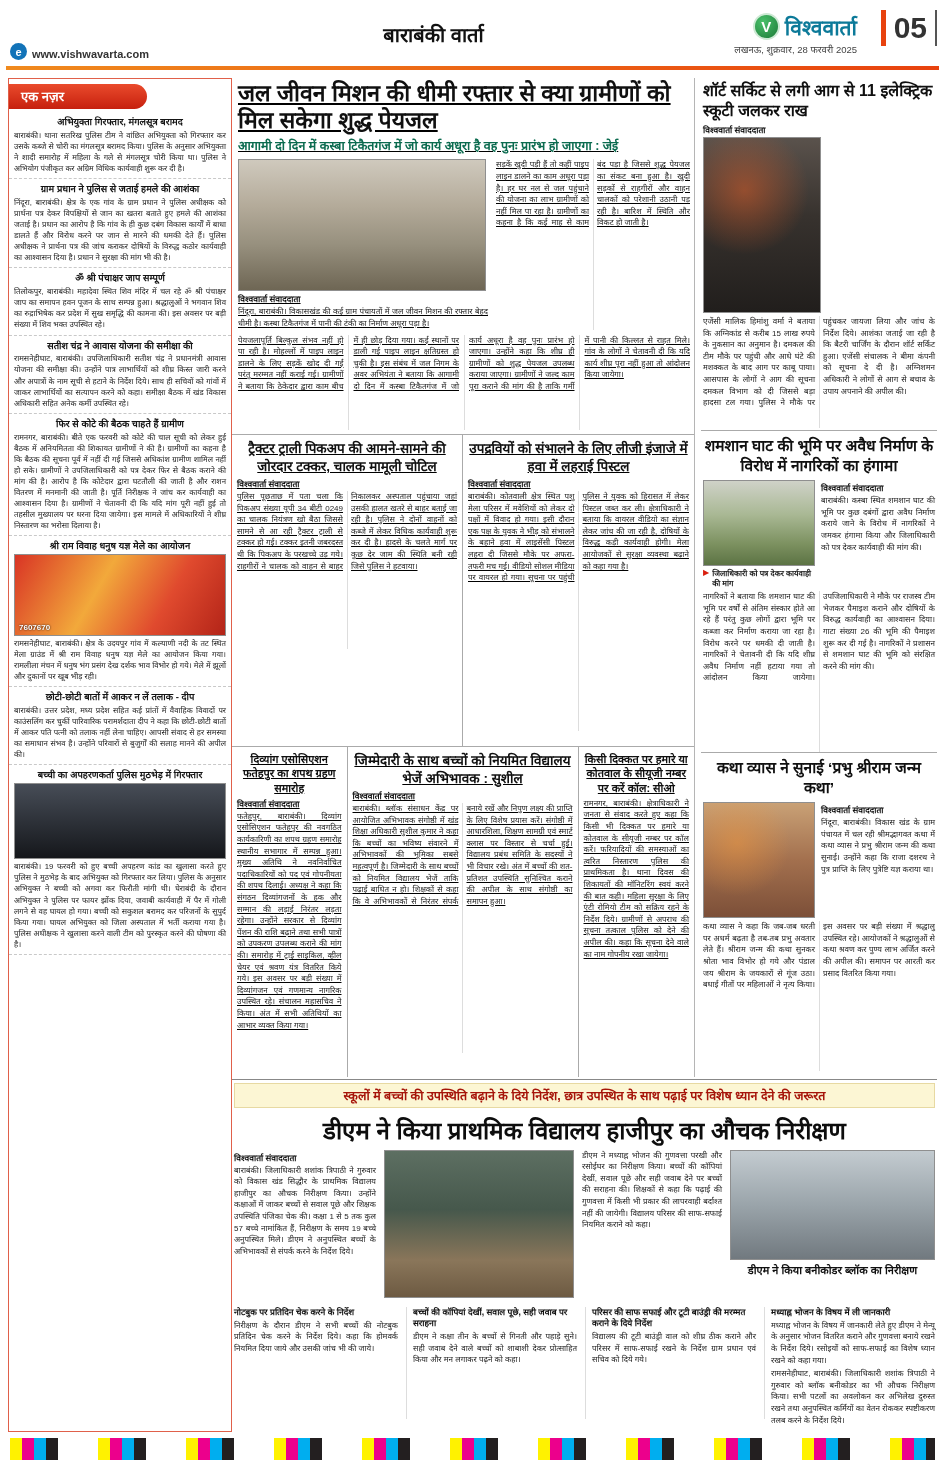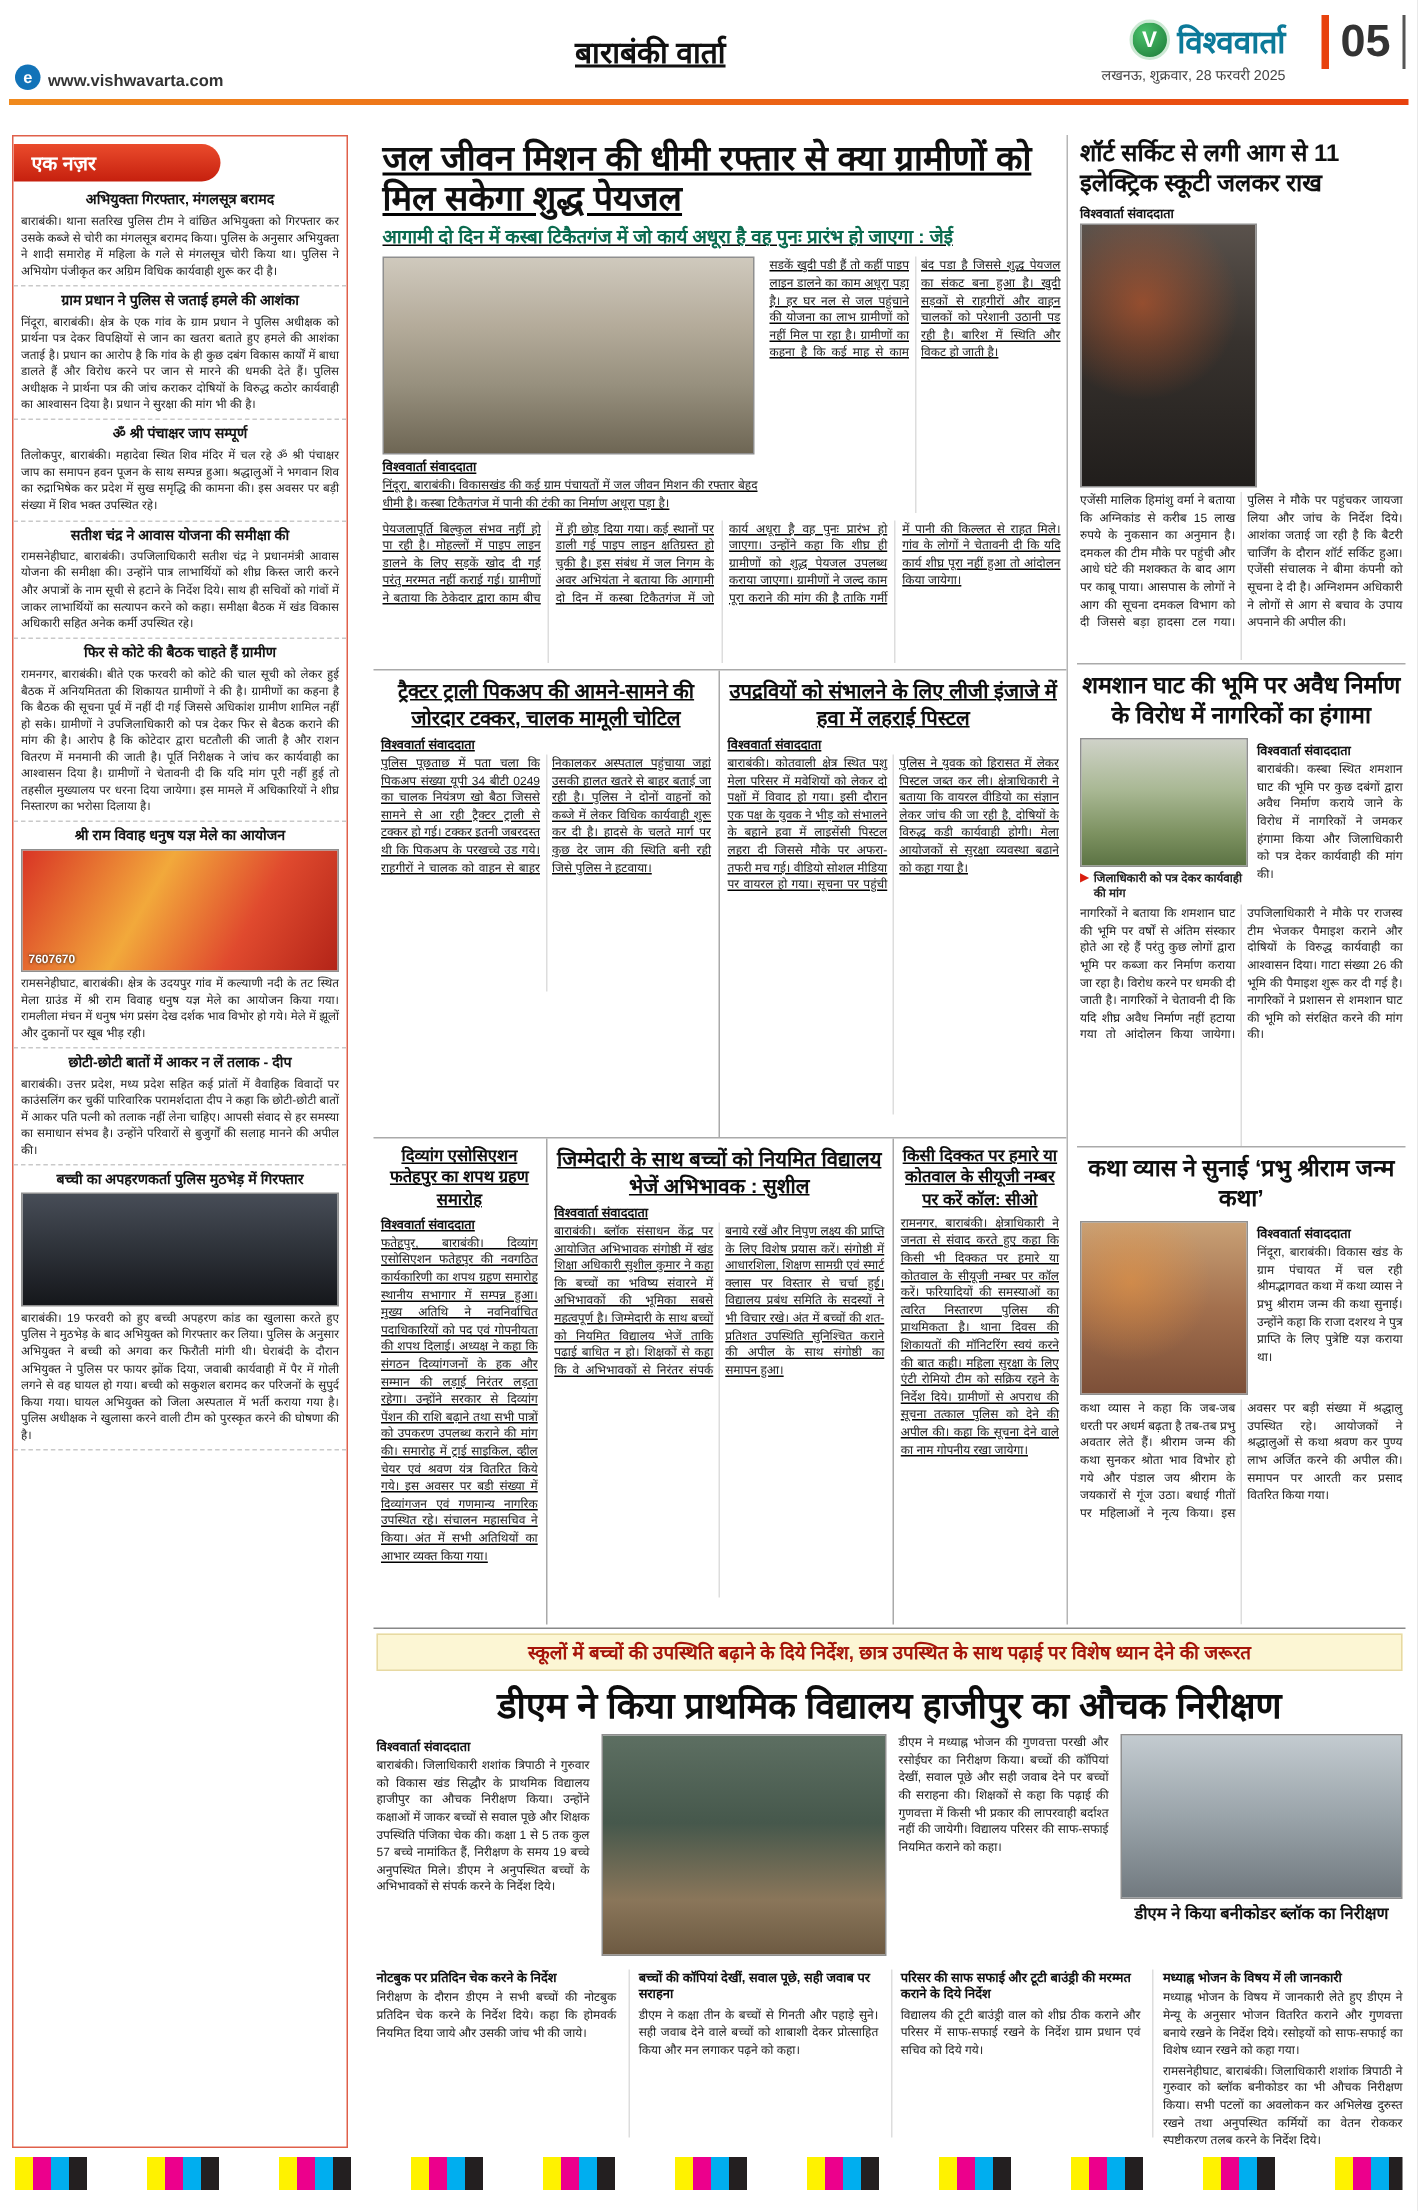--- a/index.html
+++ b/index.html
@@ -10,7 +10,7 @@
   .m-left{flex:1;display:flex;align-items:flex-end;gap:5px;align-self:flex-end;padding-bottom:4px;}
   .globe{width:17px;height:17px;border-radius:50%;background:#1273b8;color:#fff;font-size:11px;font-weight:bold;display:flex;align-items:center;justify-content:center;}
   .site{font-size:11px;font-weight:bold;color:#333;}
-  .m-center{font-size:20px;font-weight:bold;color:#111;text-align:center;text-decoration:underline;}
+  .m-center{font-size:20px;font-weight:bold;color:#111;text-align:center;}
   .m-right{flex:1;display:flex;flex-direction:column;align-items:flex-end;margin-right:78px;}
   .logo-row{display:flex;align-items:center;gap:5px;}
   .vlogo{width:27px;height:27px;border-radius:50%;background:radial-gradient(circle at 35% 30%,#49c06a,#1d7a38);color:#fff;font-weight:bold;font-size:15px;display:flex;align-items:center;justify-content:center;border:2px solid #cde9d4;}

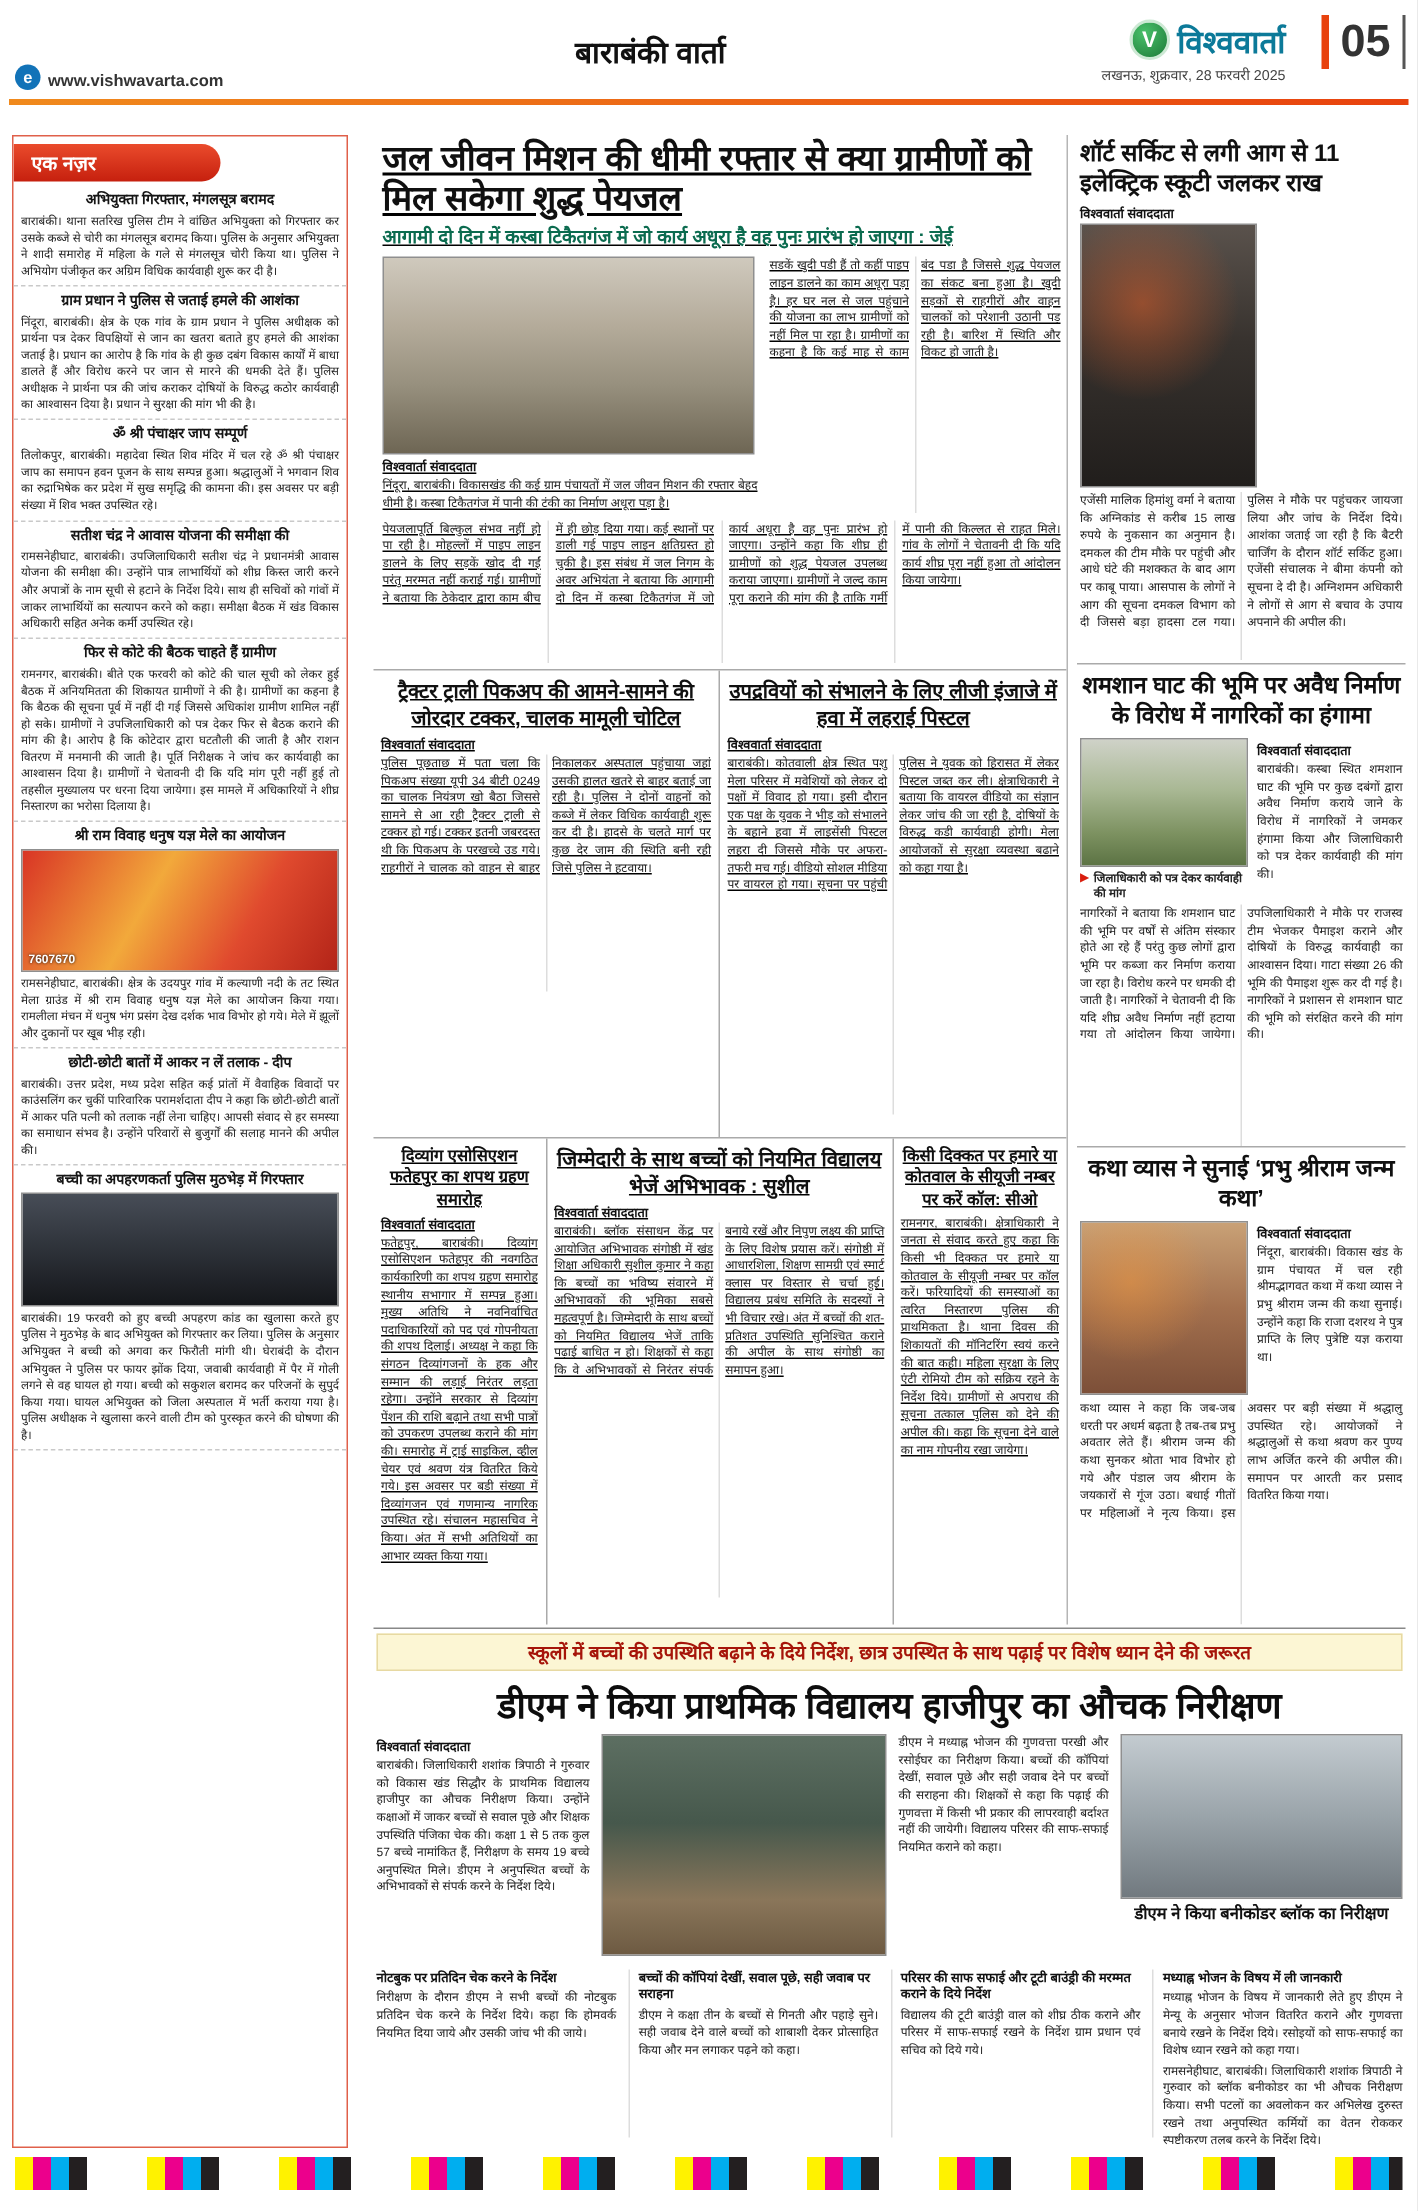--- a/index.html
+++ b/index.html
@@ -19,7 +19,7 @@
   .pageno{position:absolute;right:8px;top:10px;font-size:30px;font-weight:bold;color:#333;padding:0 8px;border-left:5px solid #e8420e;border-right:2px solid #555;line-height:1.2;}
   .rule{height:4px;margin:0 6px;background:linear-gradient(90deg,#f08a1d,#e8420e);}
   
-  .content{display:flex;gap:17px;padding:20px 8px 0;height:1362px;}
+  .content{display:flex;gap:0;padding:8px 8px 0;height:1362px;}
   .onelook{width:224px;border:1px solid #e0604a;overflow:hidden;}
   .right-area{flex:1;display:flex;flex-direction:column;min-width:0;}
   .top-zone{display:flex;height:1006px;}

